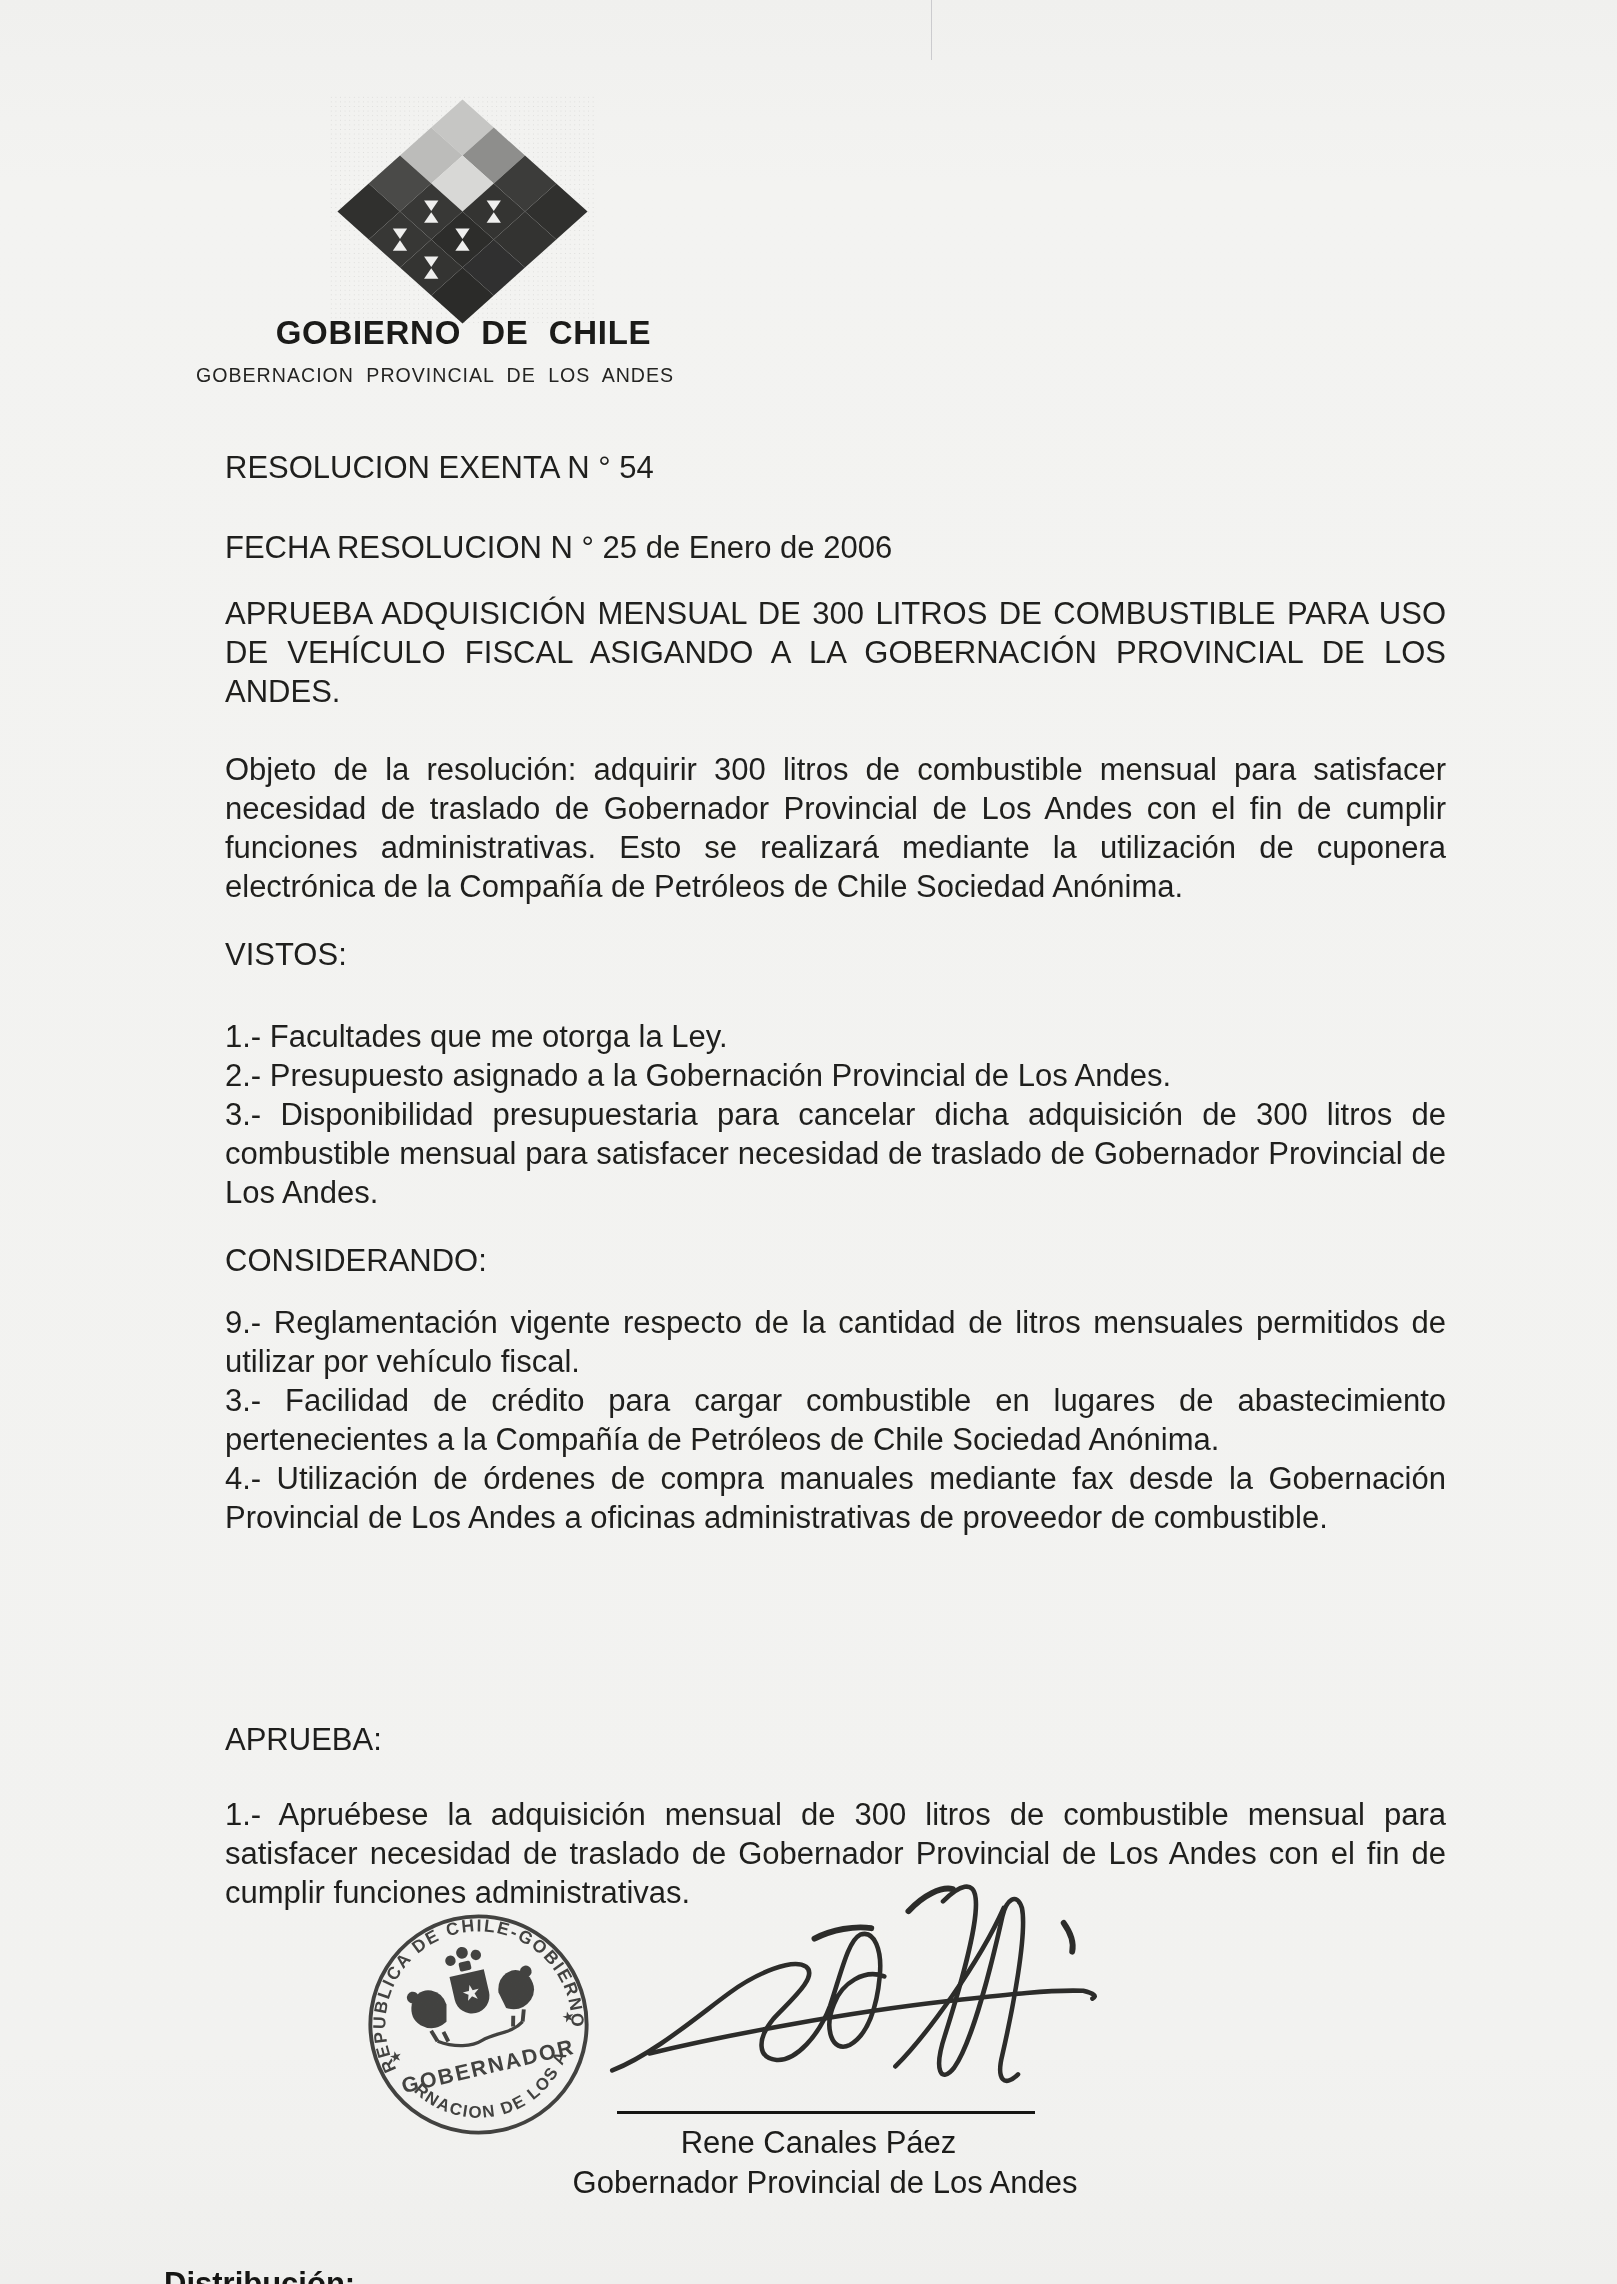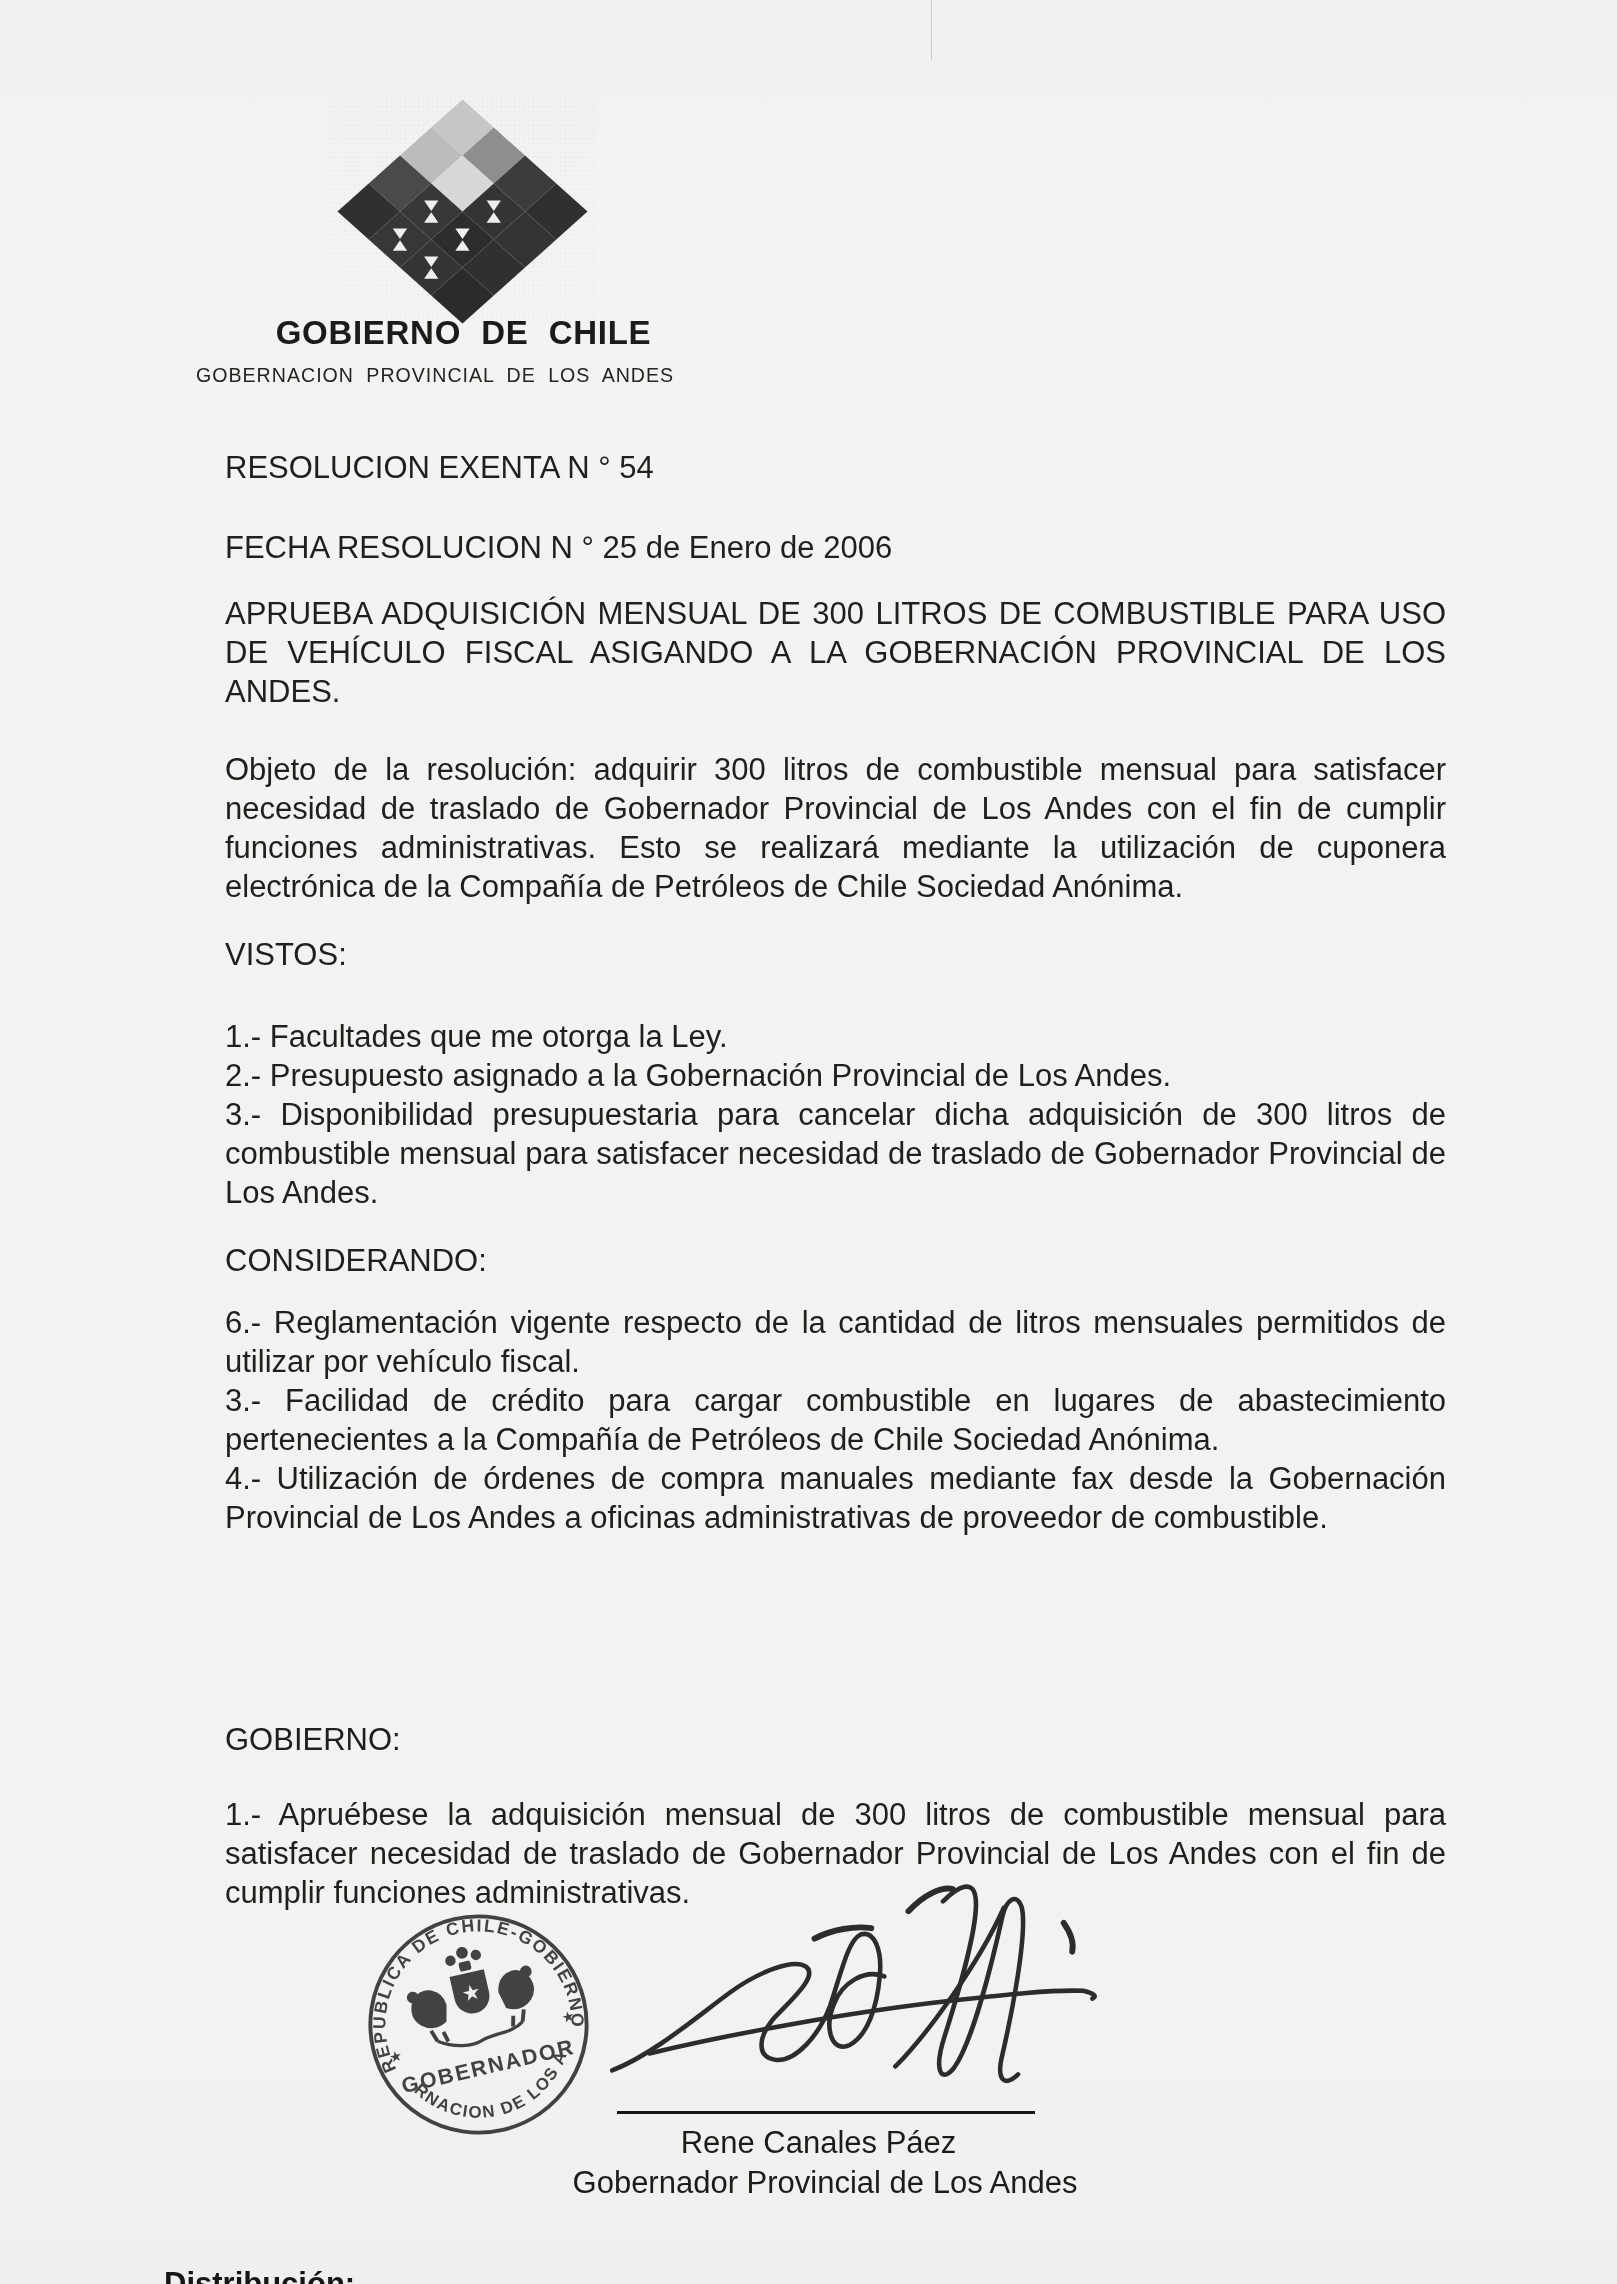--- a/index.html
+++ b/index.html
@@ -120,7 +120,7 @@
 
   <div class="abs body-block heading-line" style="top:1241px;">CONSIDERANDO:</div>
   <div class="abs body-block" style="top:1303px;">
-    <p>6.- Reglamentación vigente respecto de la cantidad de litros mensuales permitidos de utilizar por vehículo fiscal.</p>
+    <p>9.- Reglamentación vigente respecto de la cantidad de litros mensuales permitidos de utilizar por vehículo fiscal.</p>
     <p>3.- Facilidad de crédito para cargar combustible en lugares de abastecimiento pertenecientes a la Compañía de Petróleos de Chile Sociedad Anónima.</p>
     <p>4.- Utilización de órdenes de compra manuales mediante fax desde la Gobernación Provincial de Los Andes a oficinas administrativas de proveedor de combustible.</p>
   </div>

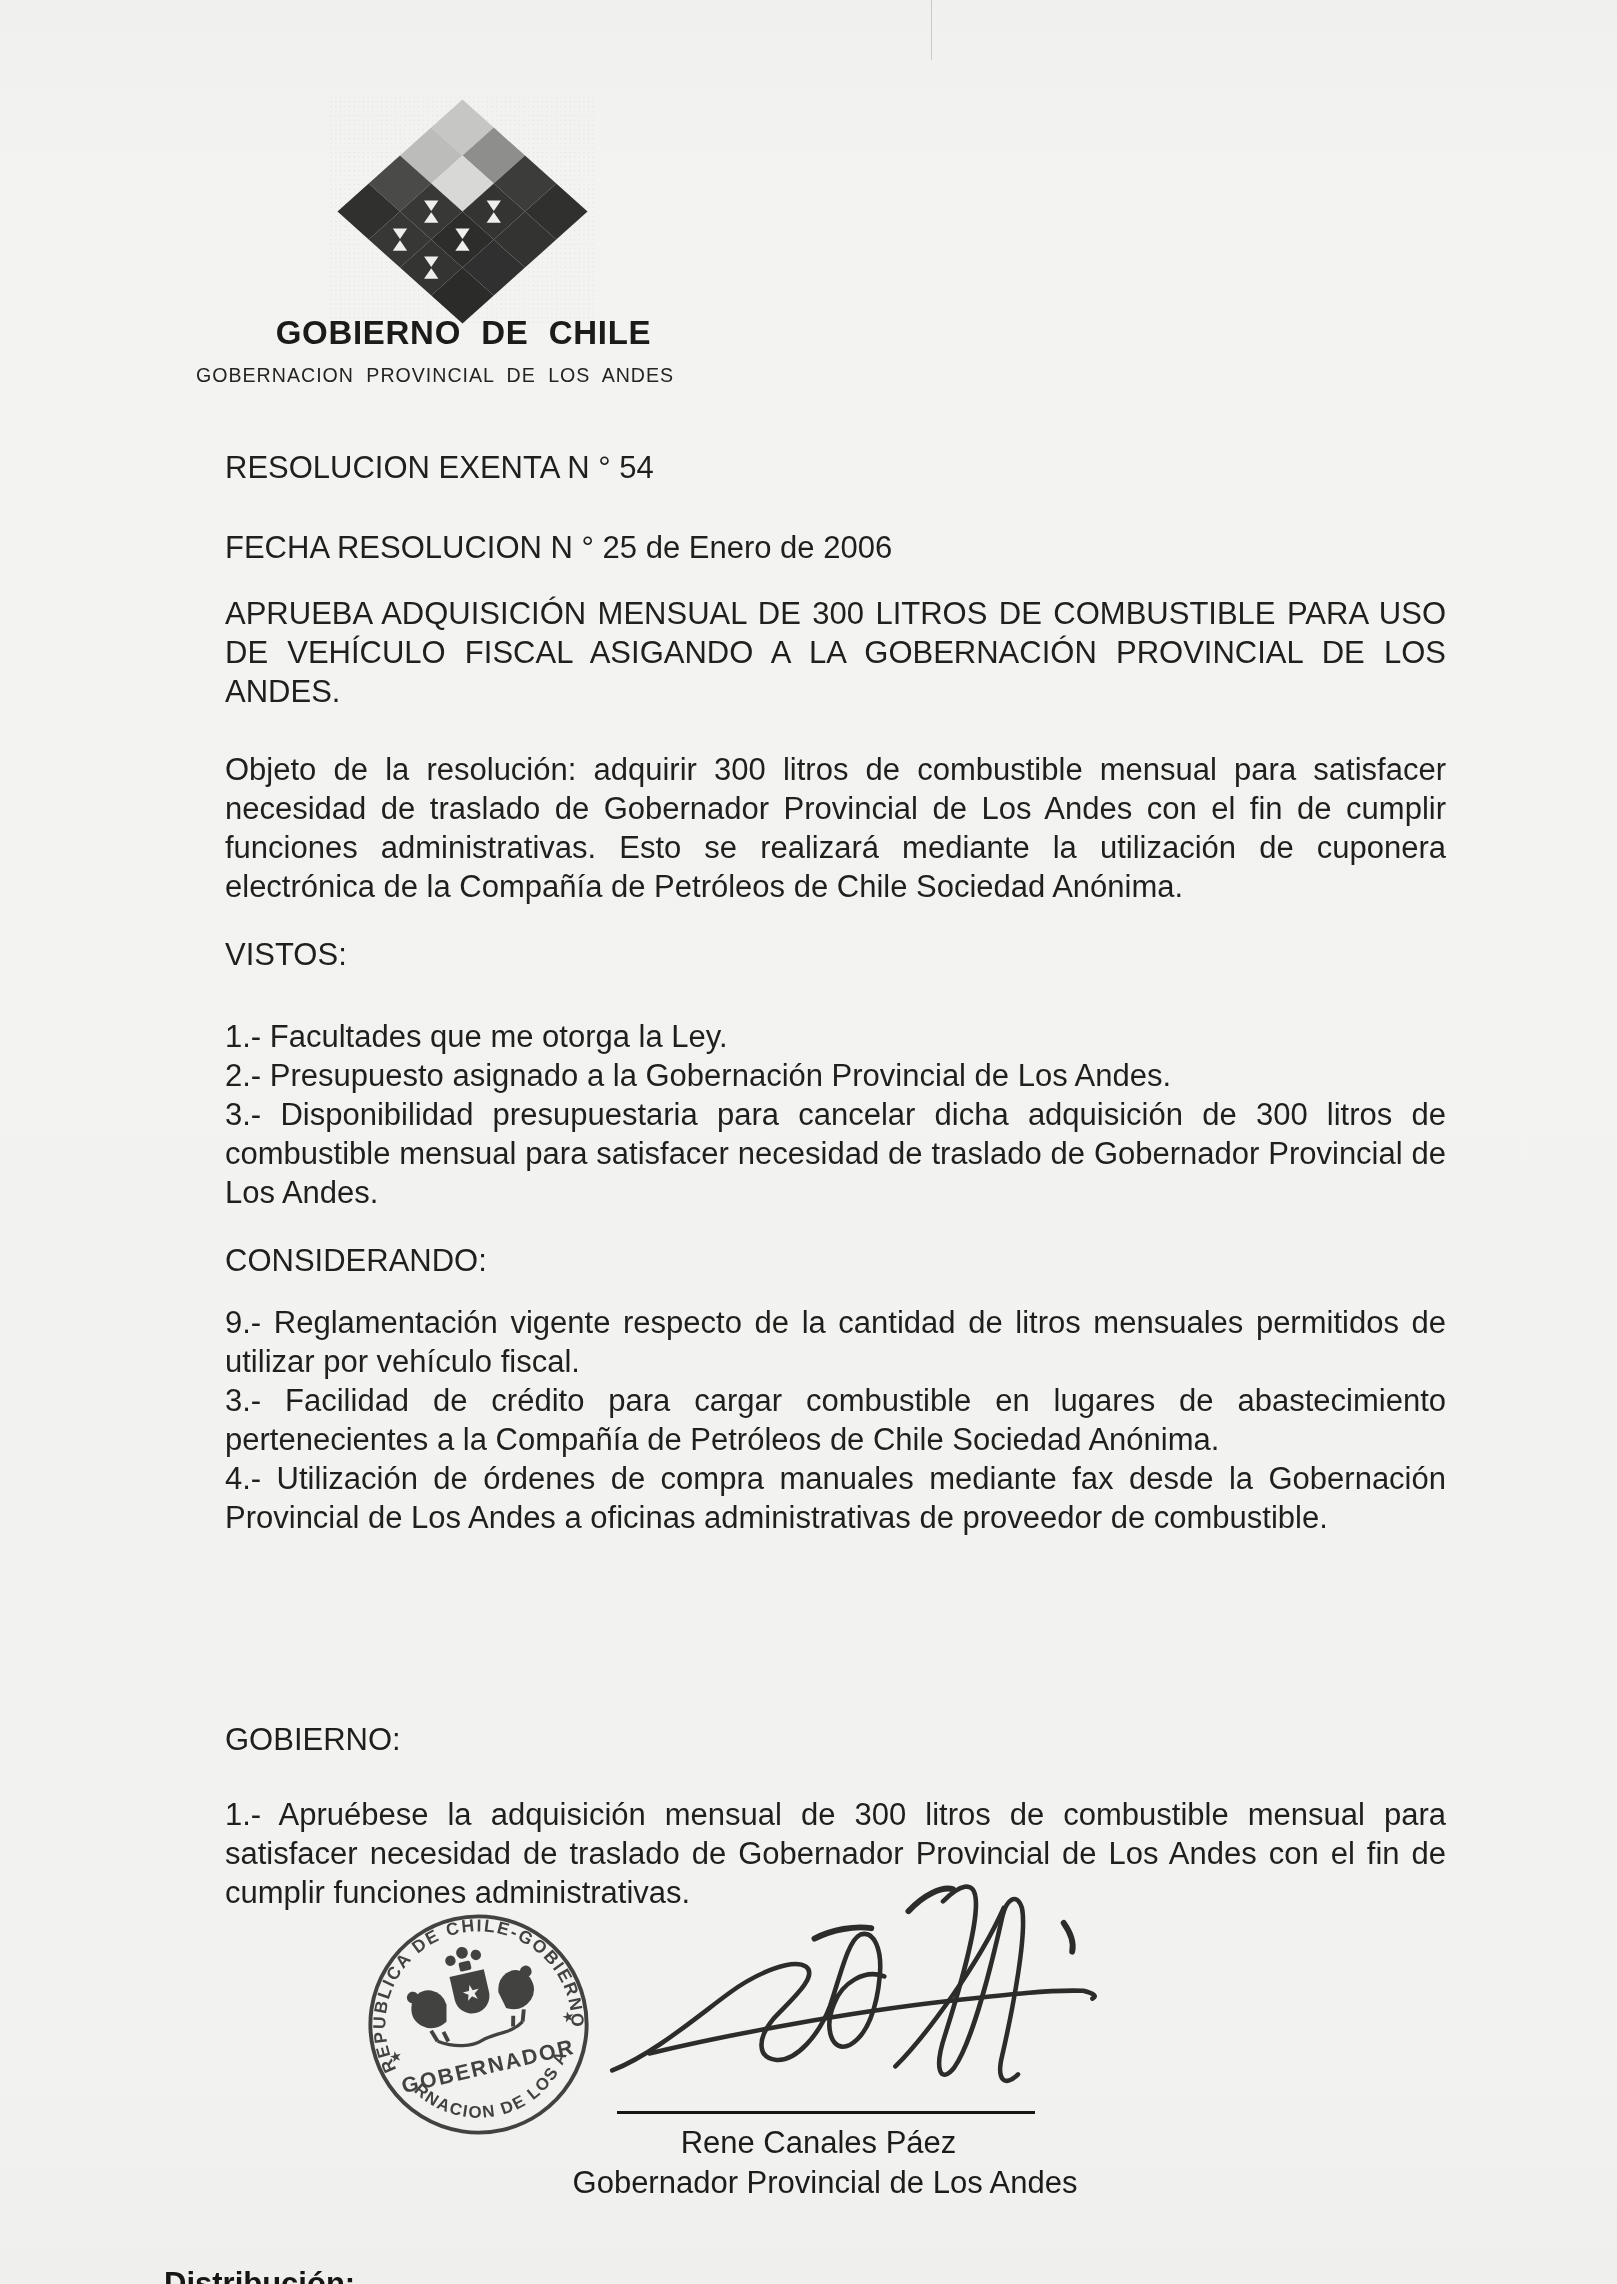--- a/index.html
+++ b/index.html
@@ -125,7 +125,7 @@
     <p>4.- Utilización de órdenes de compra manuales mediante fax desde la Gobernación Provincial de Los Andes a oficinas administrativas de proveedor de combustible.</p>
   </div>
 
-  <div class="abs body-block heading-line" style="top:1720px;">GOBIERNO:</div>
+  <div class="abs body-block heading-line" style="top:1720px;">APRUEBA:</div>
   <div class="abs body-block" style="top:1795px;">
     <p>1.- Apruébese la adquisición mensual de 300 litros de combustible mensual para satisfacer necesidad de traslado de Gobernador Provincial de Los Andes con el fin de cumplir funciones administrativas.</p>
   </div>

